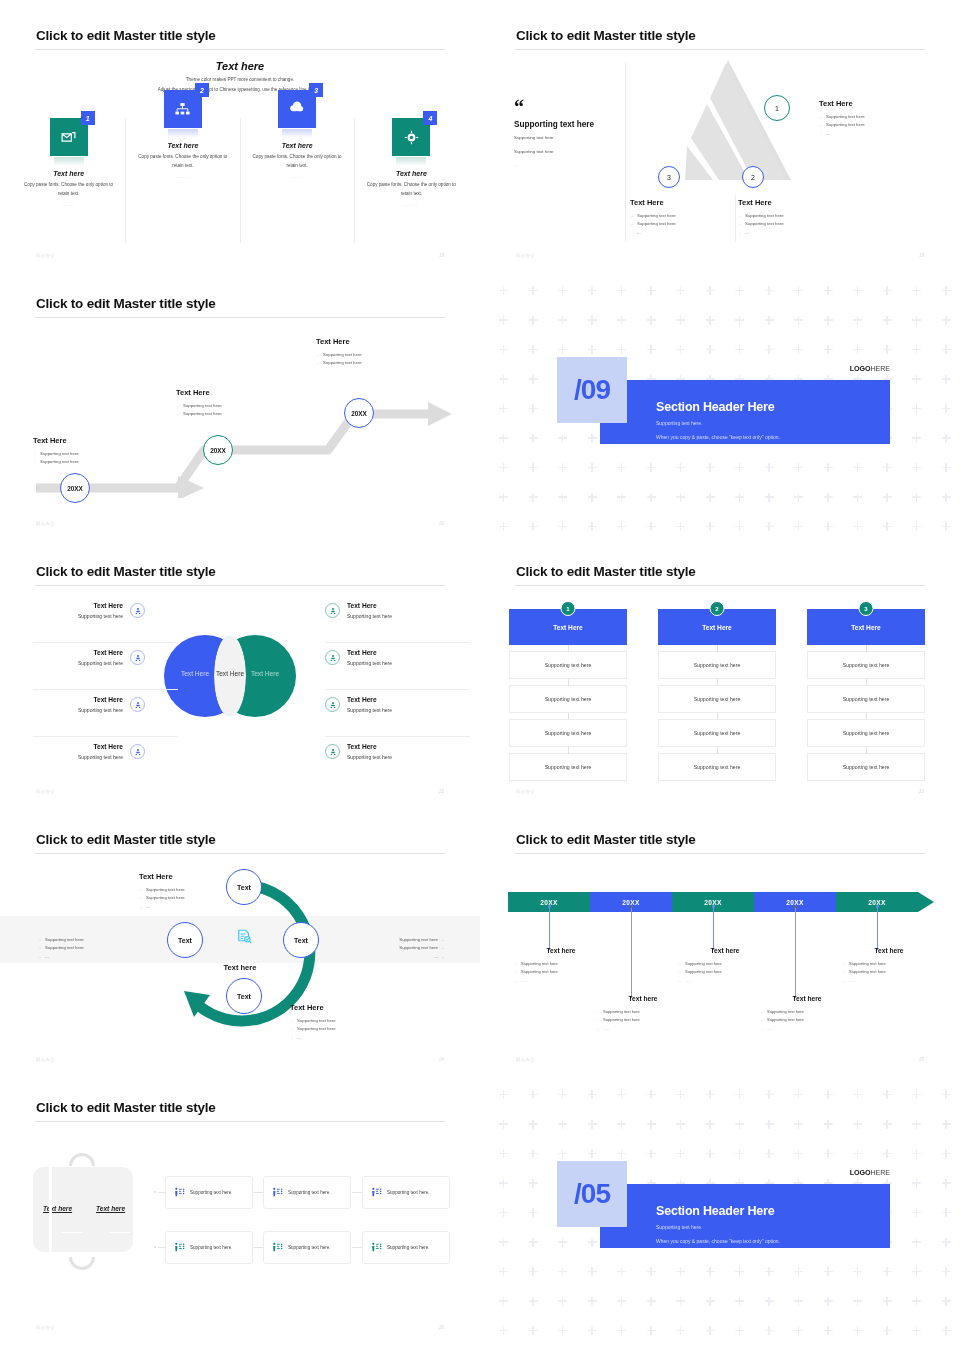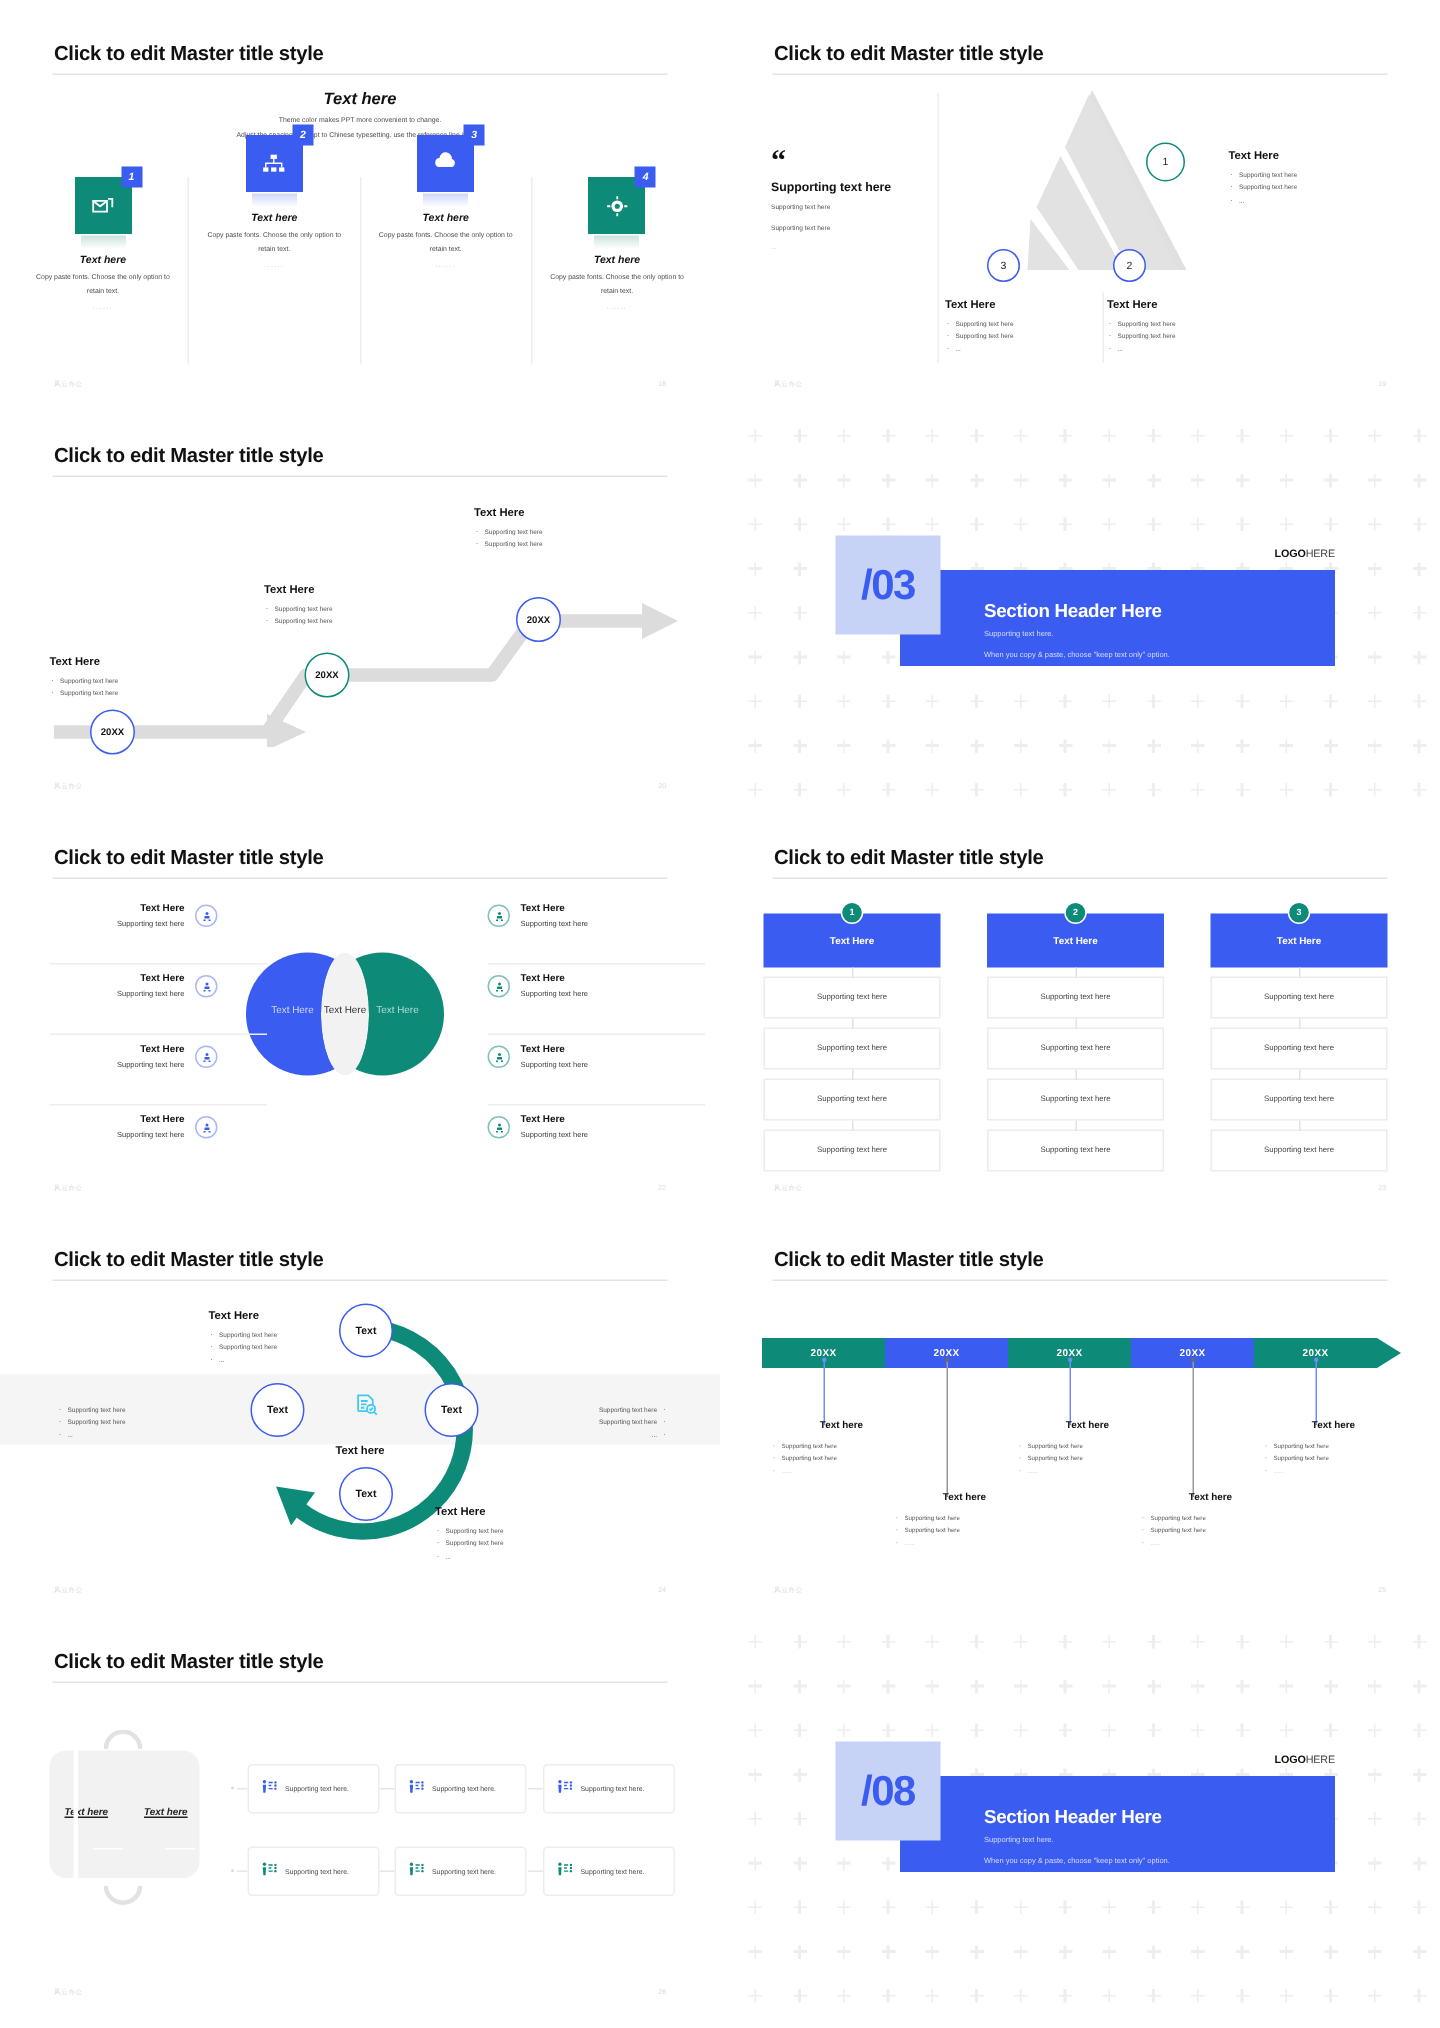--- a/index.html
+++ b/index.html
@@ -597,7 +597,7 @@
           <div class="plus" style="left: 461.5px; top: 254px;"></div>
         </div>
       <div class="num-chip">
-        <span>/03</span>
+        <span>/09</span>
       </div>
       <div class="logo-here">
         <span class="a">LOGO</span><span class="b">HERE</span>

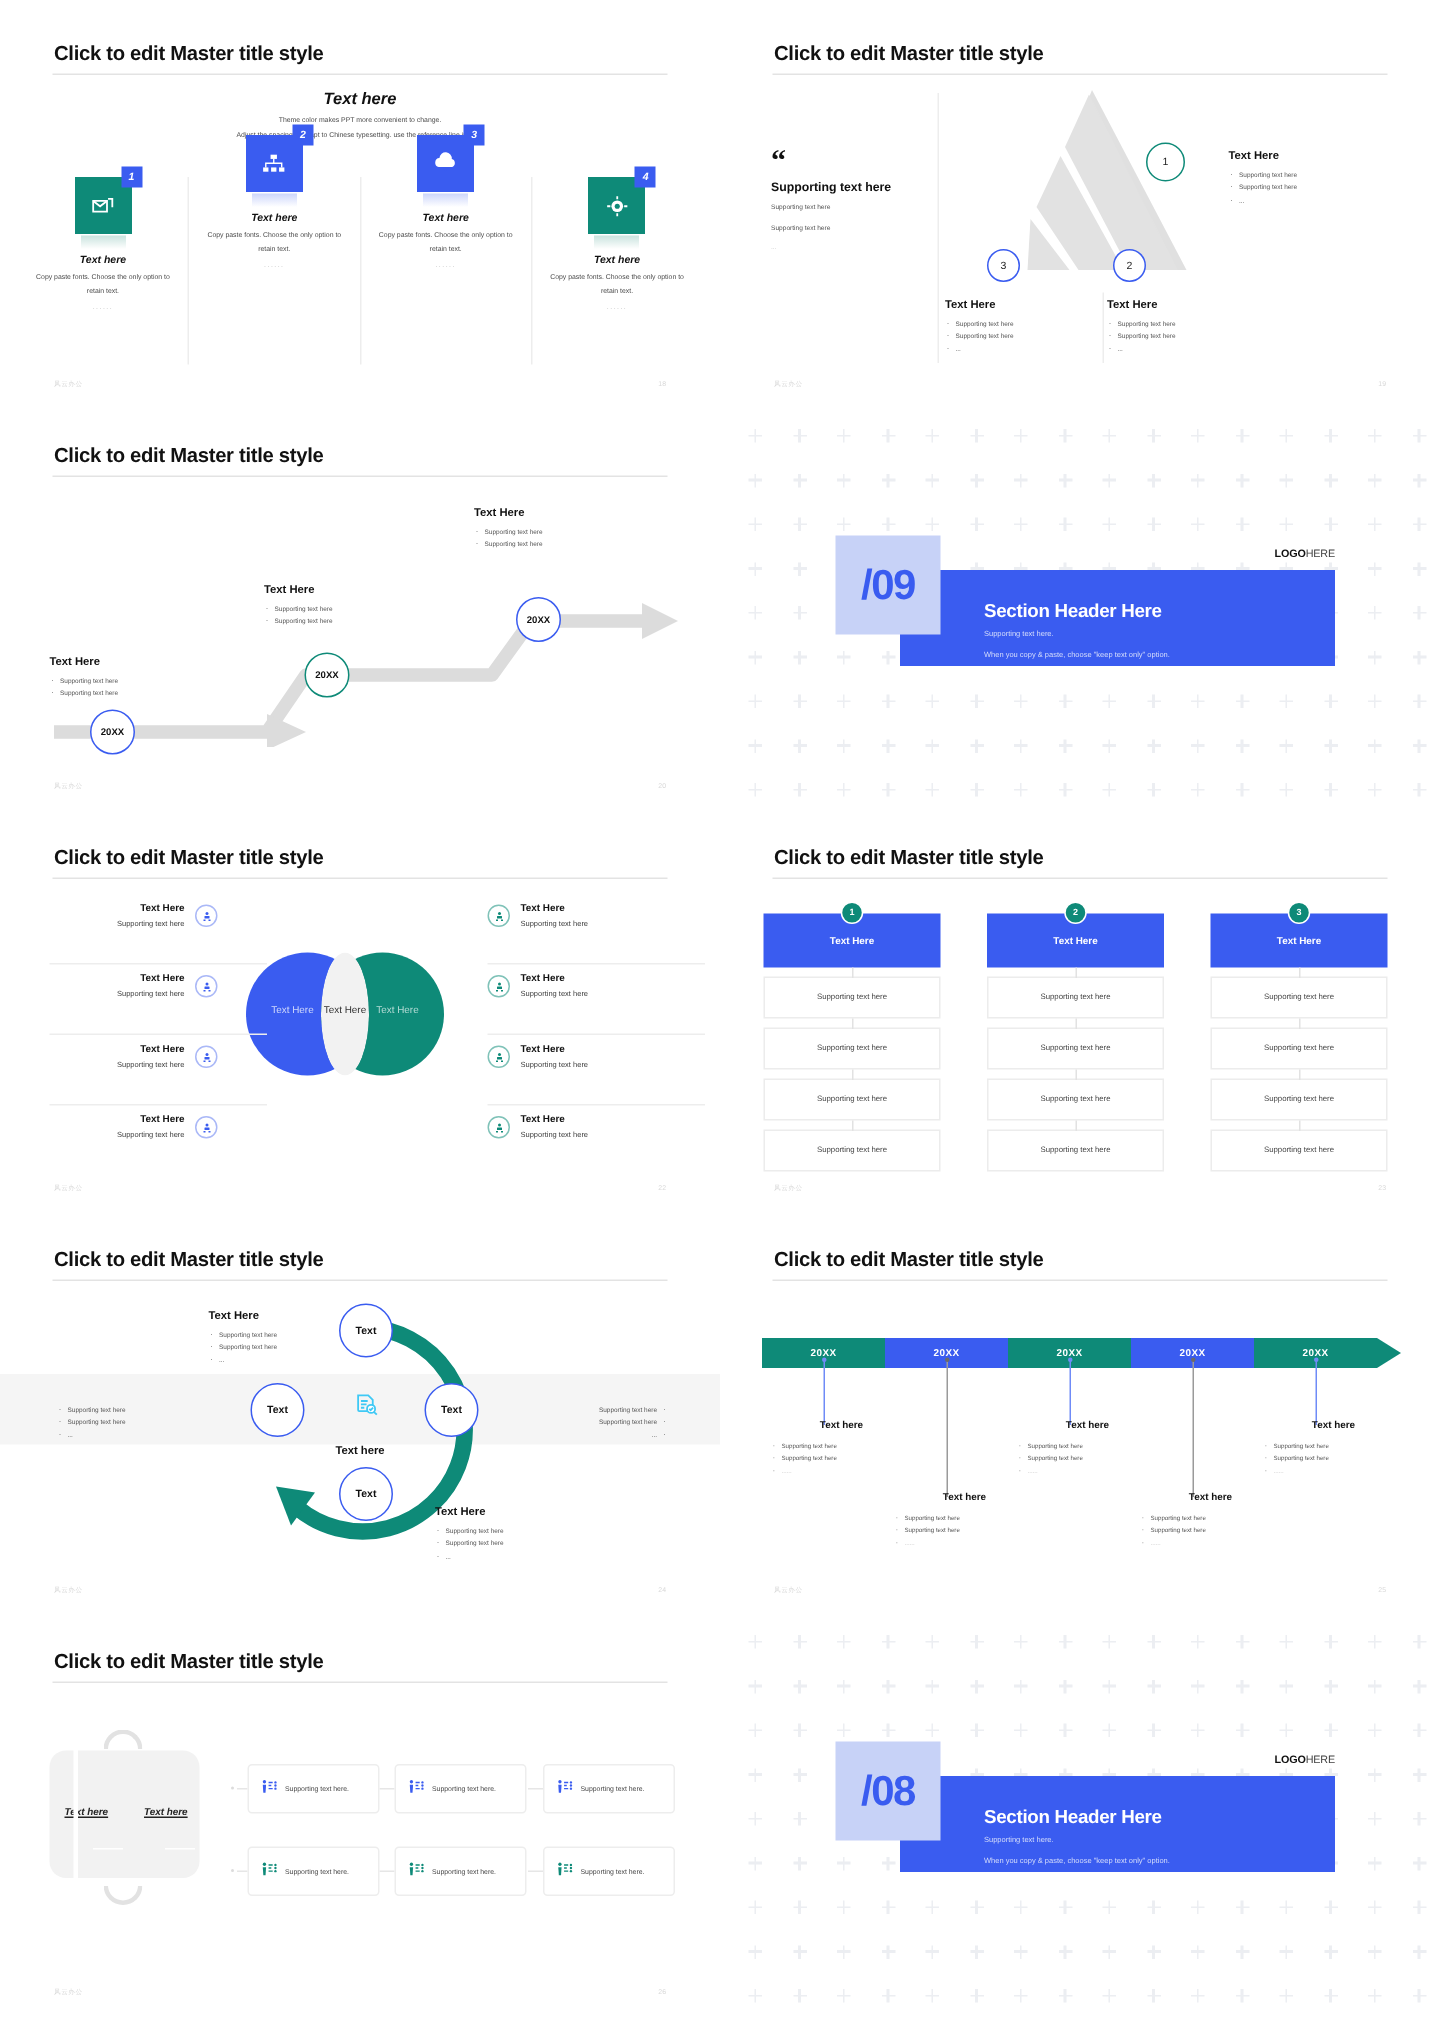--- a/index.html
+++ b/index.html
@@ -1176,7 +1176,7 @@
           <div class="plus" style="left: 461.5px; top: 254px;"></div>
         </div>
       <div class="num-chip">
-        <span>/08</span>
+        <span>/05</span>
       </div>
       <div class="logo-here">
         <span class="a">LOGO</span><span class="b">HERE</span>

